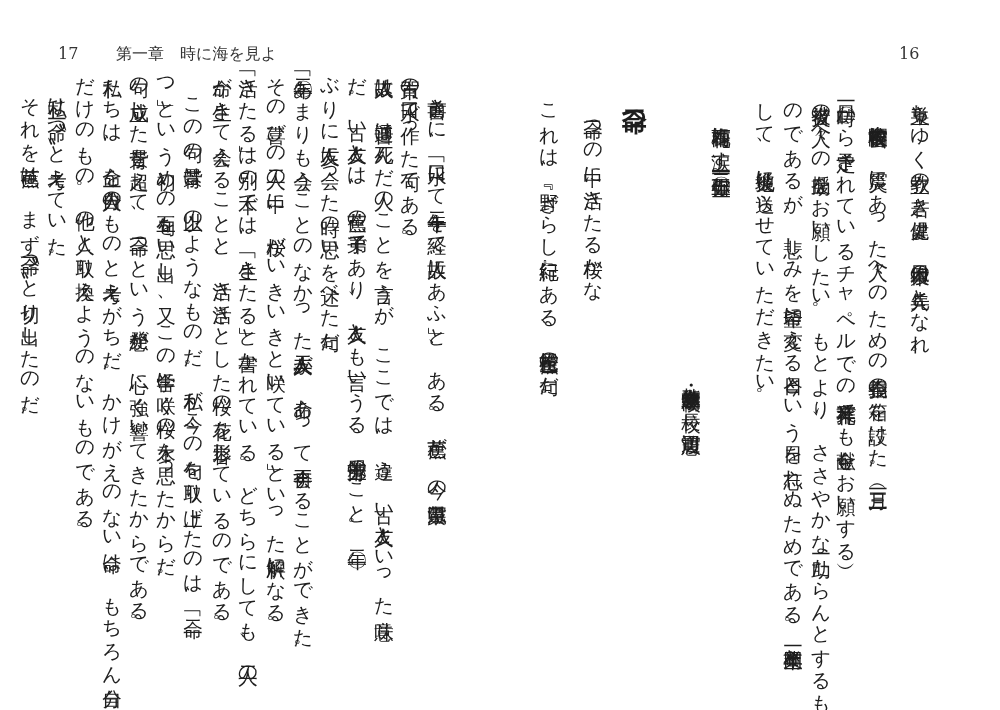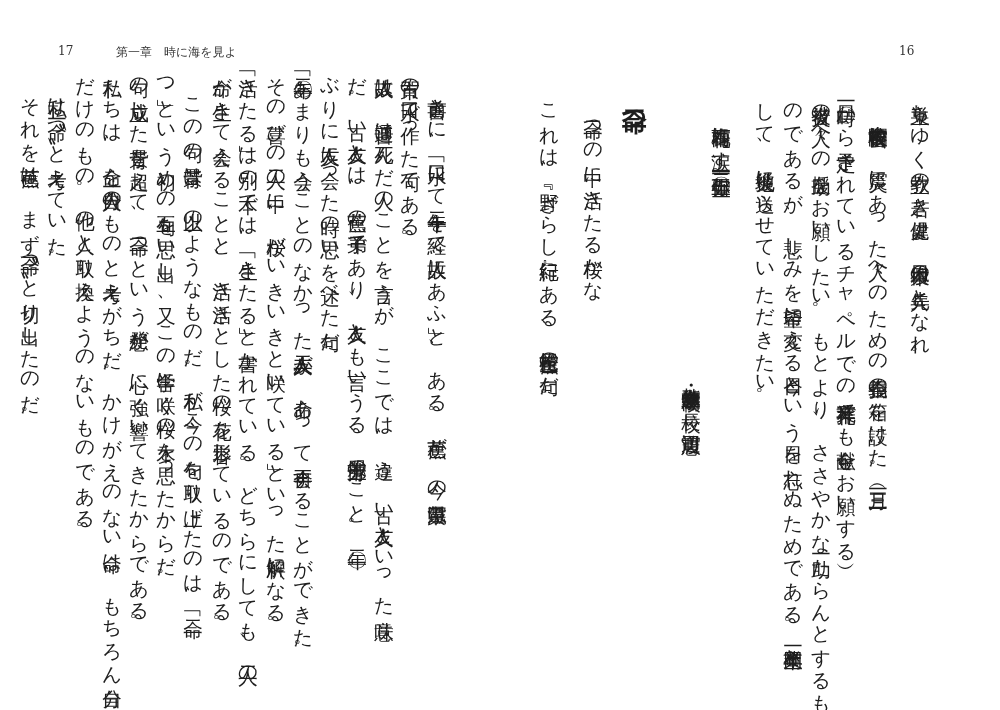--- a/index.html
+++ b/index.html
@@ -10,7 +10,7 @@
   .page { position: absolute; top: 0; height: 710px; }
   .page-left { left: 0; width: 500px; }
   .page-right { left: 483px; width: 500px; }
-  .header { position: absolute; top: 44px; font-size: 12px; color: #333; white-space: nowrap; }
+  .header { position: absolute; top: 44px; font-size: 16px; color: #333; white-space: nowrap; }
   .col {
     position: absolute;
     writing-mode: vertical-rl;

